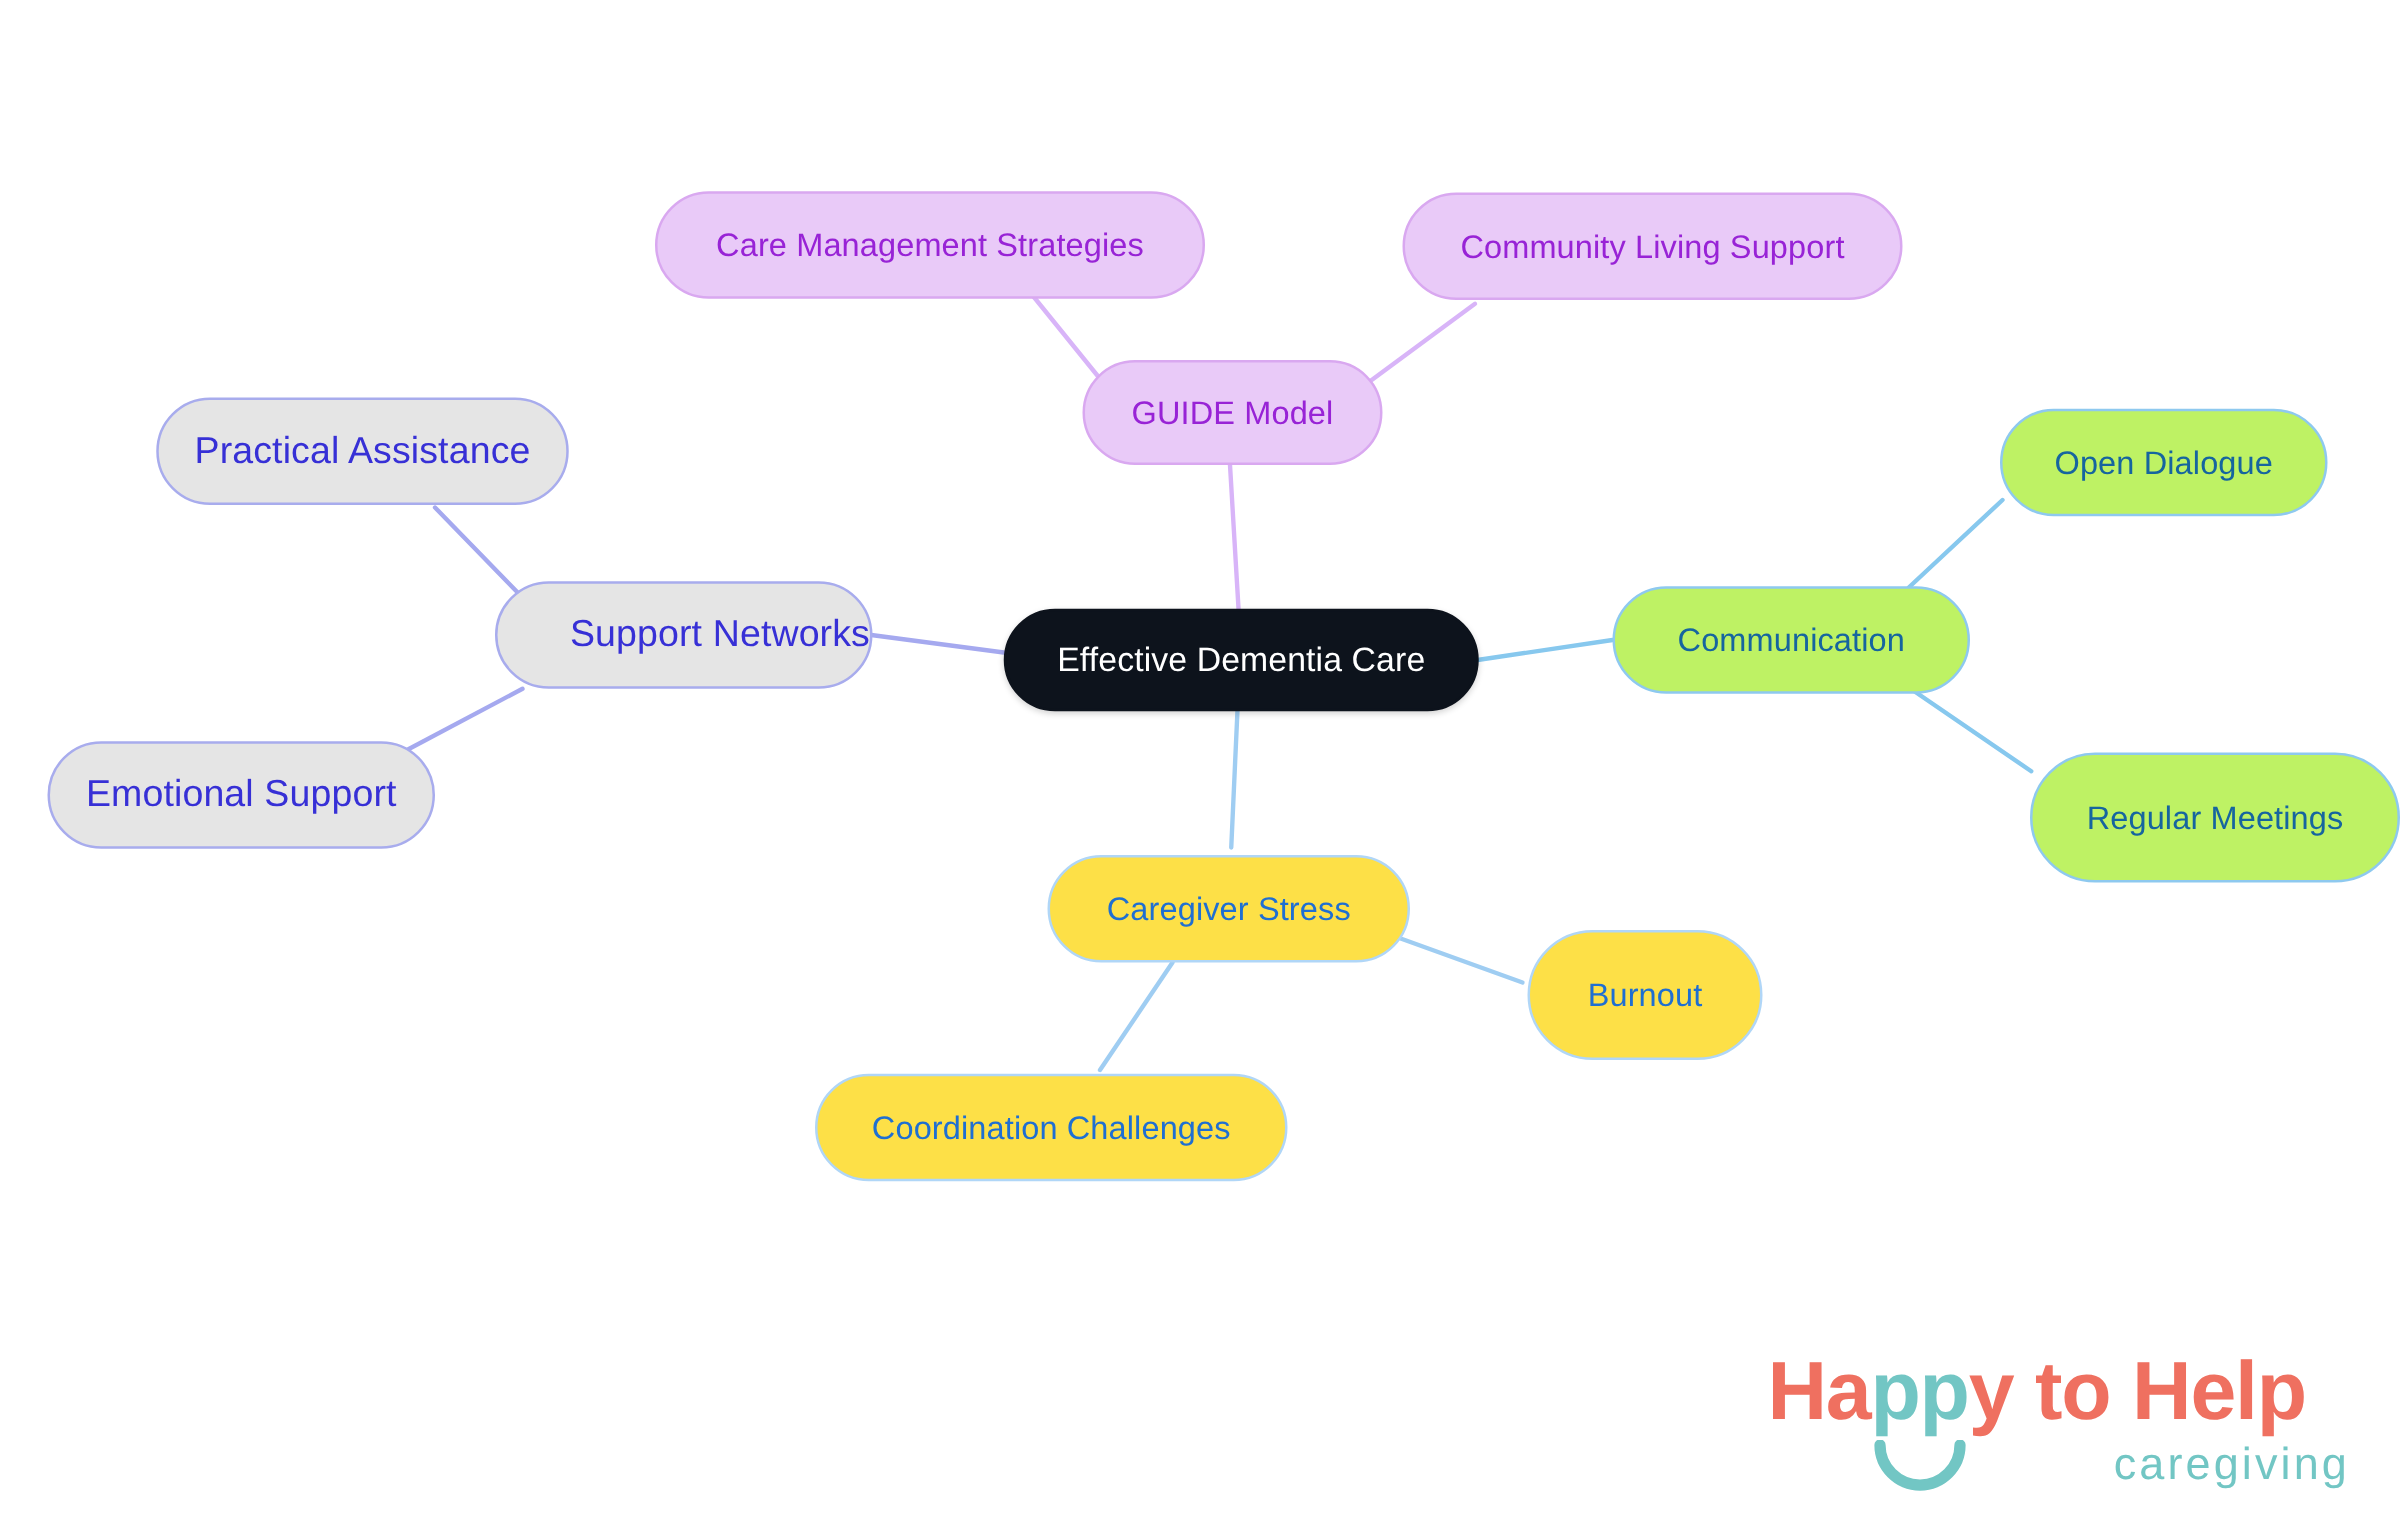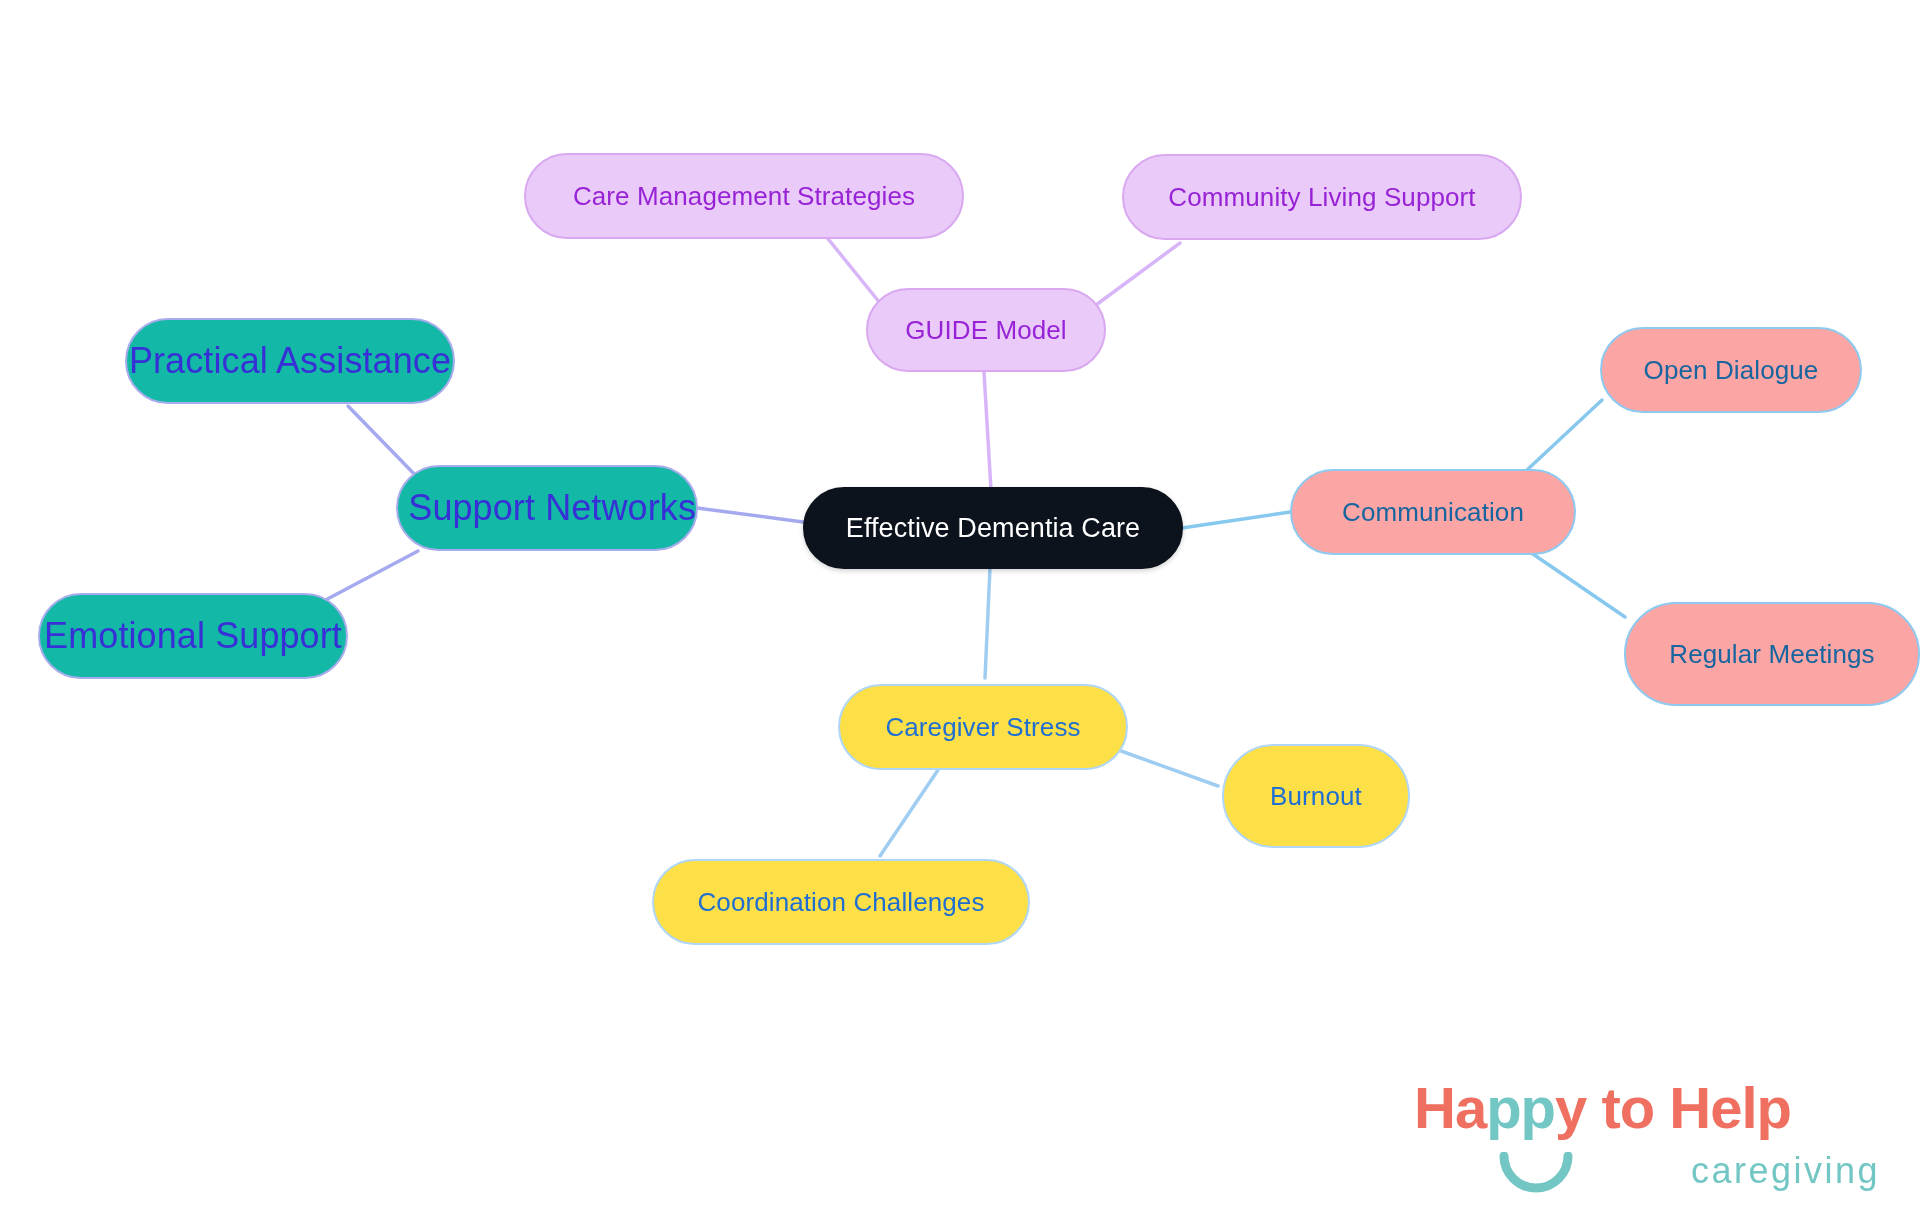--- a/index.html
+++ b/index.html
@@ -57,10 +57,10 @@
     font-size: 26px;
   }
   .node-periwinkle {
-    background: #14b8a6;
+    background: #e5e5e5;
     border-color: #a8aced;
     color: #3730d6;
-    font-size: 36px;
+    font-size: 30px;
   }
   .node-blue {
     background: #fca5a5;

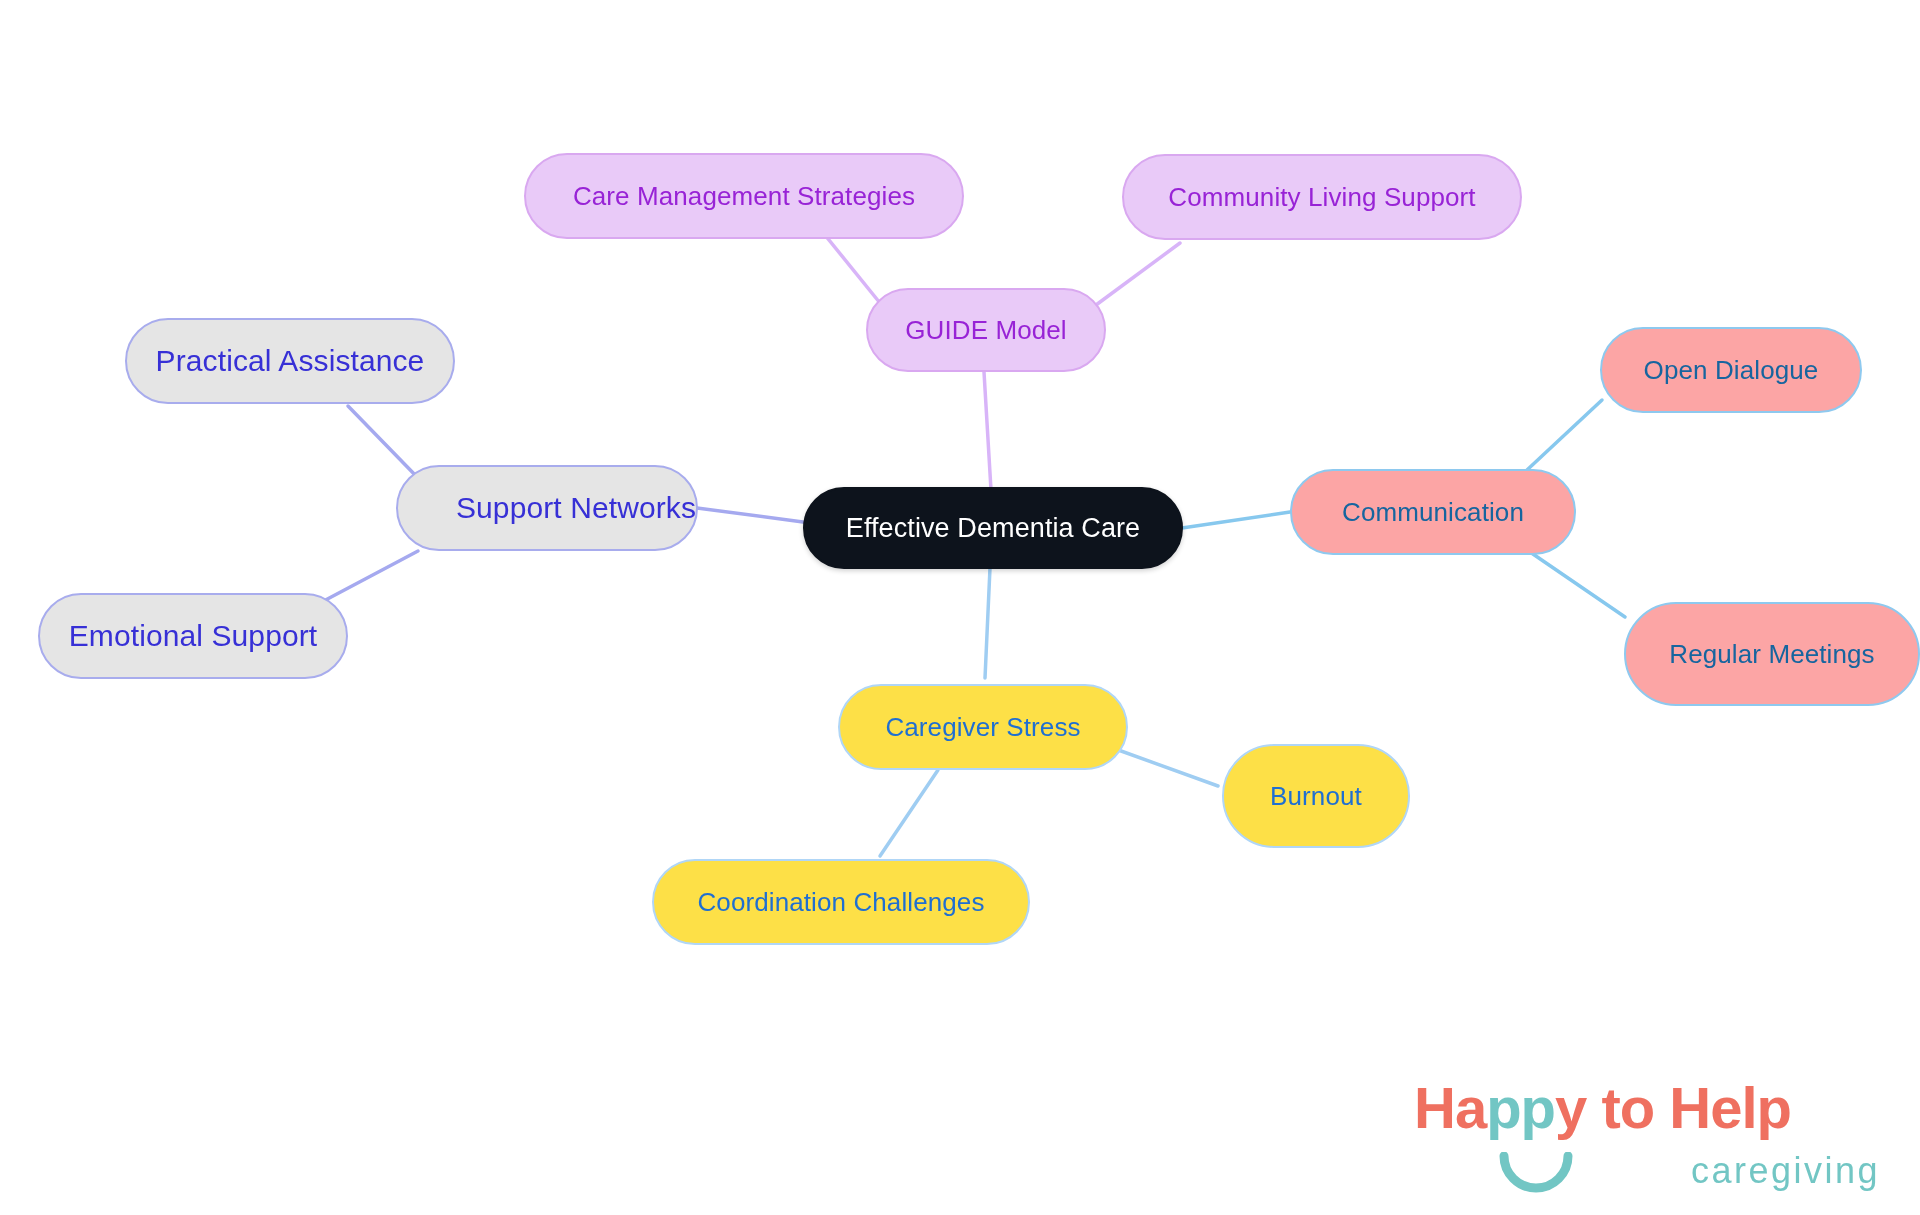--- a/index.html
+++ b/index.html
@@ -63,7 +63,7 @@
     font-size: 30px;
   }
   .node-blue {
-    background: #fca5a5;
+    background: #bef264;
     border-color: #8ec9ef;
     color: #16659f;
     font-size: 26px;

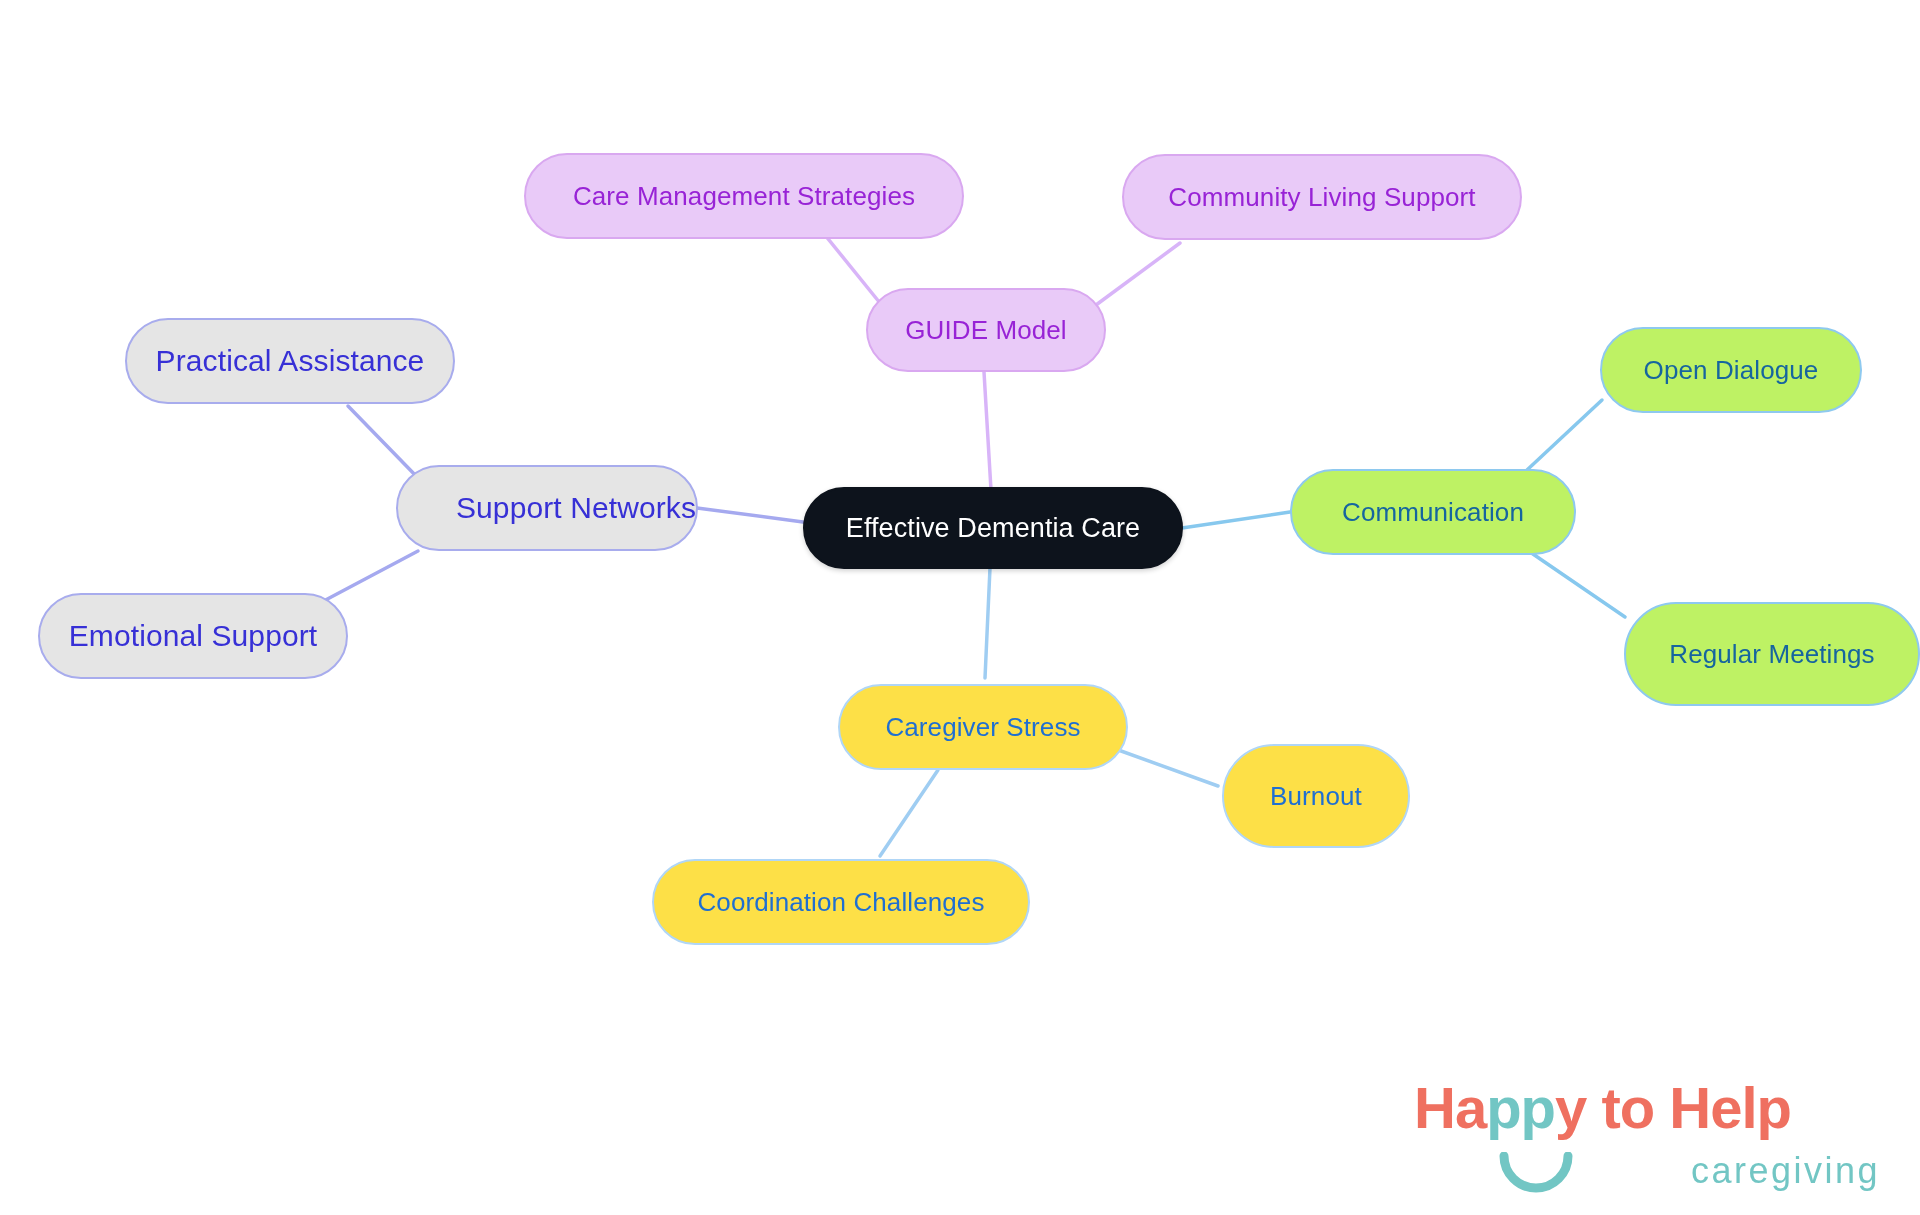--- a/index.html
+++ b/index.html
@@ -87,7 +87,7 @@
     position: absolute;
     left: 0;
     top: 0;
-    font-size: 58px;
+    font-size: 66px;
     font-weight: bold;
     letter-spacing: -1px;
     line-height: 1;

